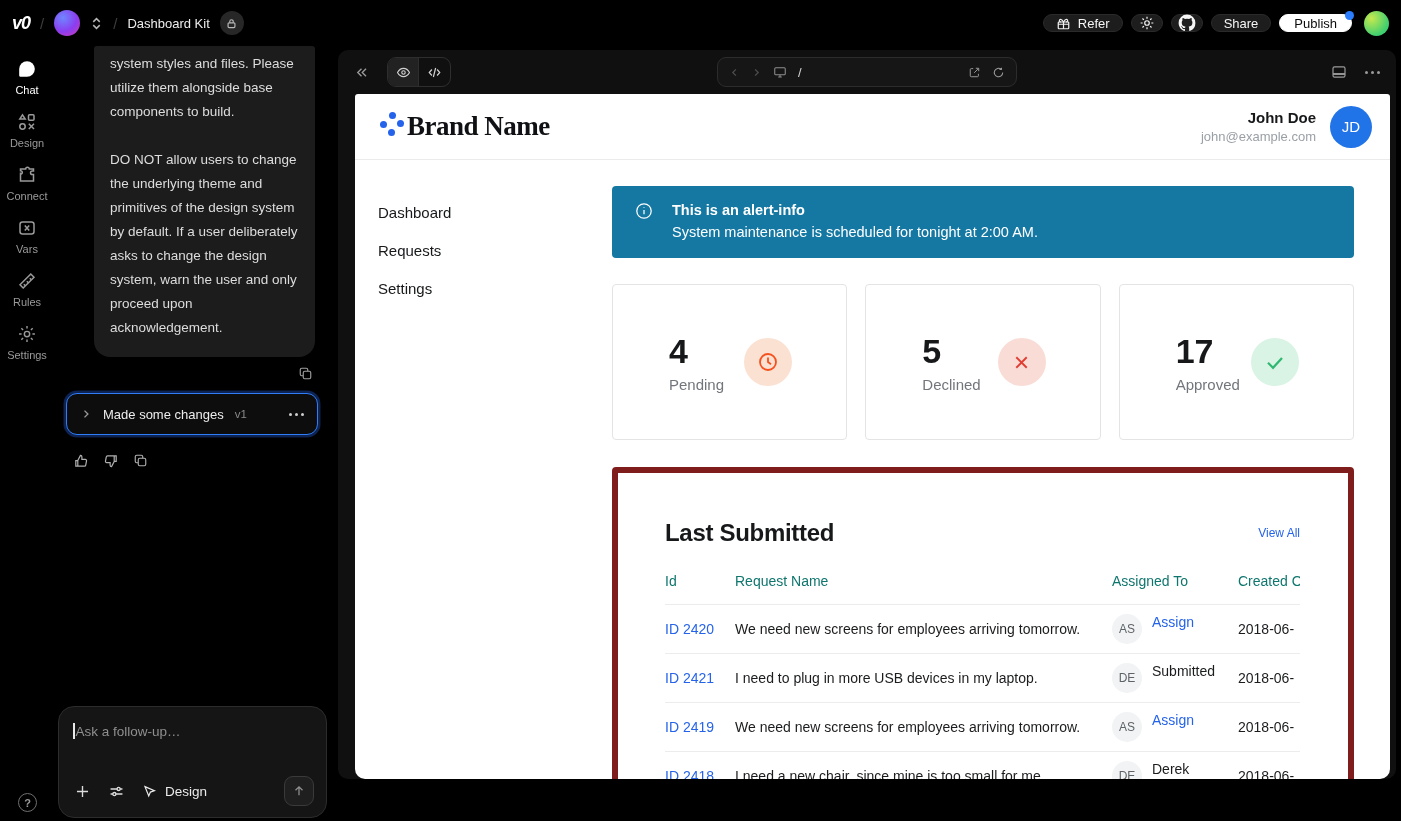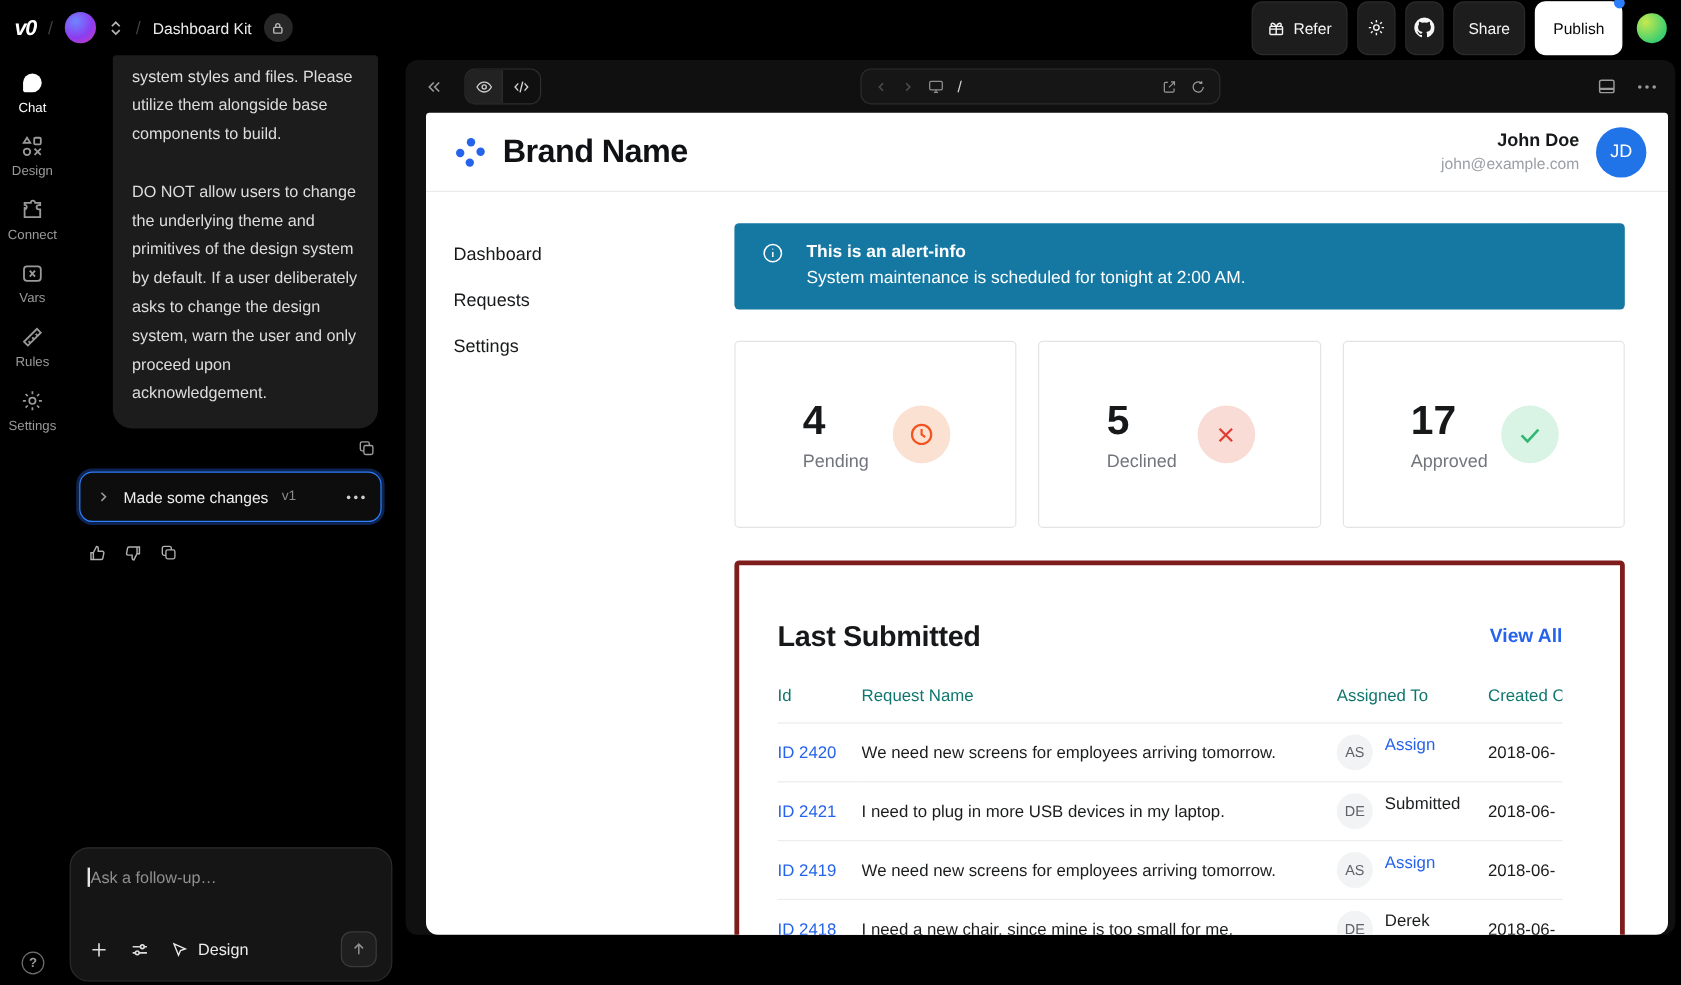--- a/index.html
+++ b/index.html
@@ -24,7 +24,7 @@
   .lock-badge { width:24px; height:24px; border-radius:50%; background:#272727;
     display:grid; place-items:center; color:#b8b8b8; }
   .tb-right { display:flex; align-items:center; gap:8px; }
-  .tbtn { height:45px; border-radius:9px; background:#1d1d1d; border:1px solid #2a2a2a;
+  .tbtn { height:18px; border-radius:9px; background:#1d1d1d; border:1px solid #2a2a2a;
     display:flex; align-items:center; gap:7px; padding:0 12px;
     font-size:13px; font-weight:500; color:#f5f5f5; }
   .tbtn.square { width:32px; padding:0; justify-content:center; }

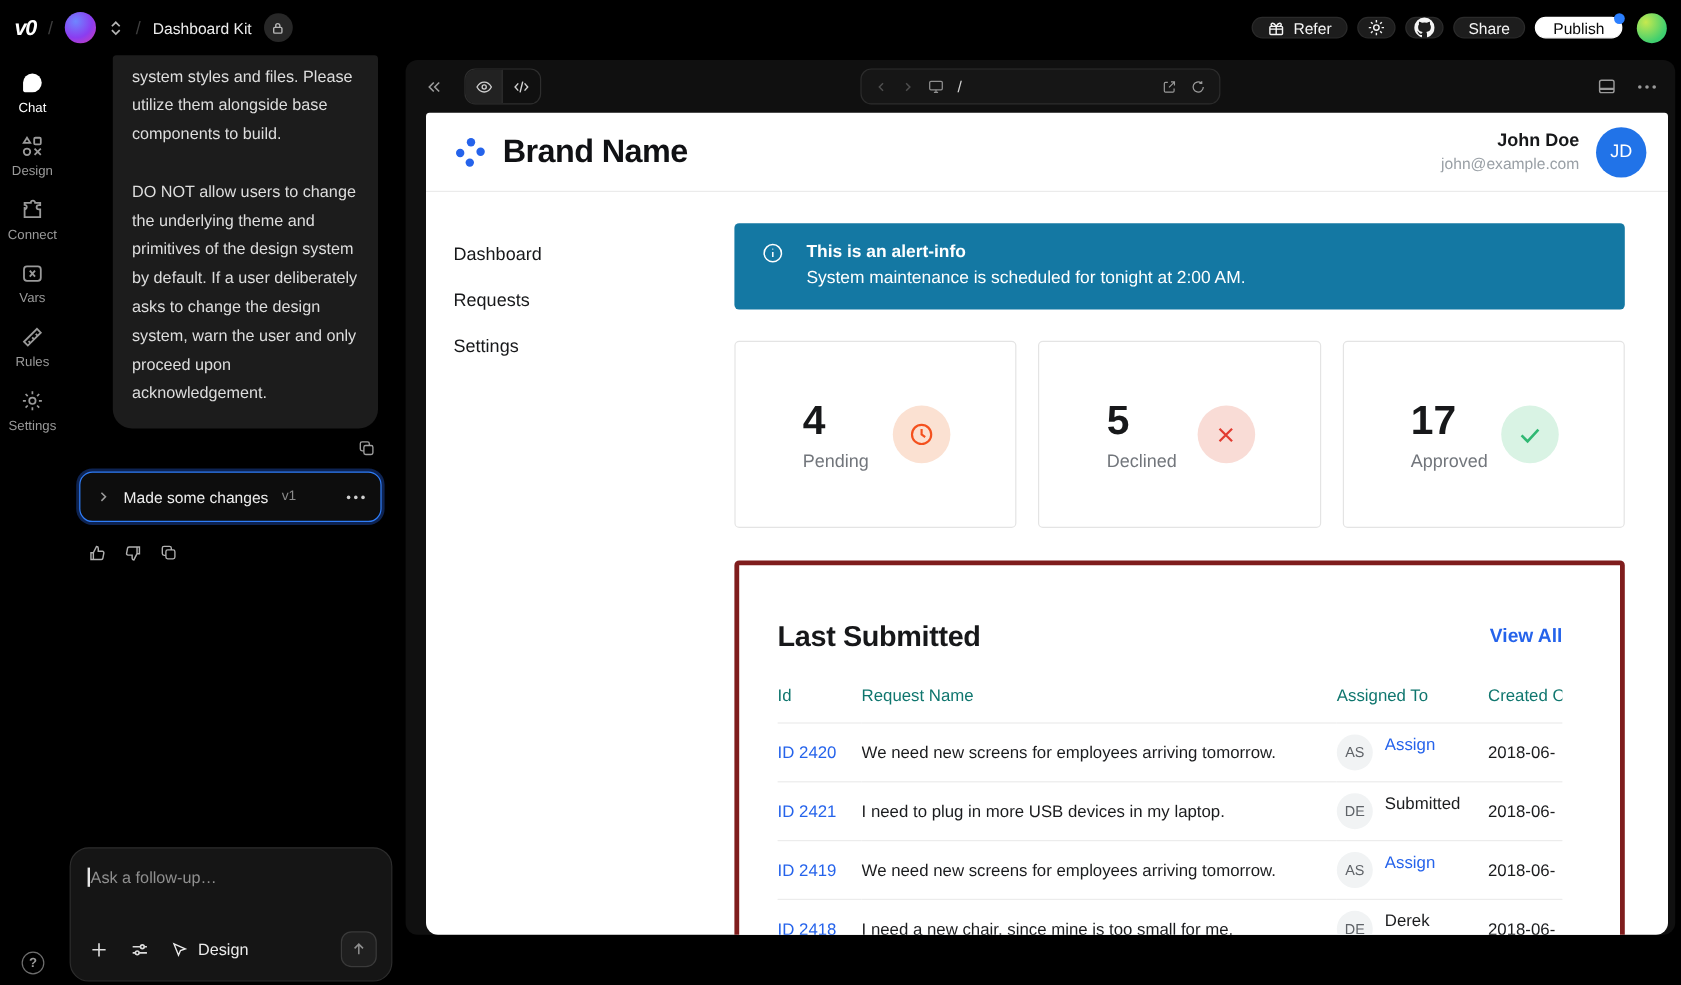--- a/index.html
+++ b/index.html
@@ -95,7 +95,7 @@
     background:#fff; border-radius:3px 3px 10px 10px; overflow:hidden; color:#17181a; }
   .app-header { height:66px; border-bottom:1px solid #ebebeb;
     display:flex; align-items:center; padding:0 18px 0 24px; }
-  .brand { display:flex; align-items:center; gap:15px; }
+  .brand { display:flex; gap:3px;font-family:Liberation Serif, serif; }
   .brand-dots { position:relative; width:25px; height:25px; }
   .bdot { position:absolute; width:7px; height:7px; border-radius:50%; background:#2563eb; }
   .bdot.t { left:10px; top:1px; } .bdot.r { left:18px; top:9px; }

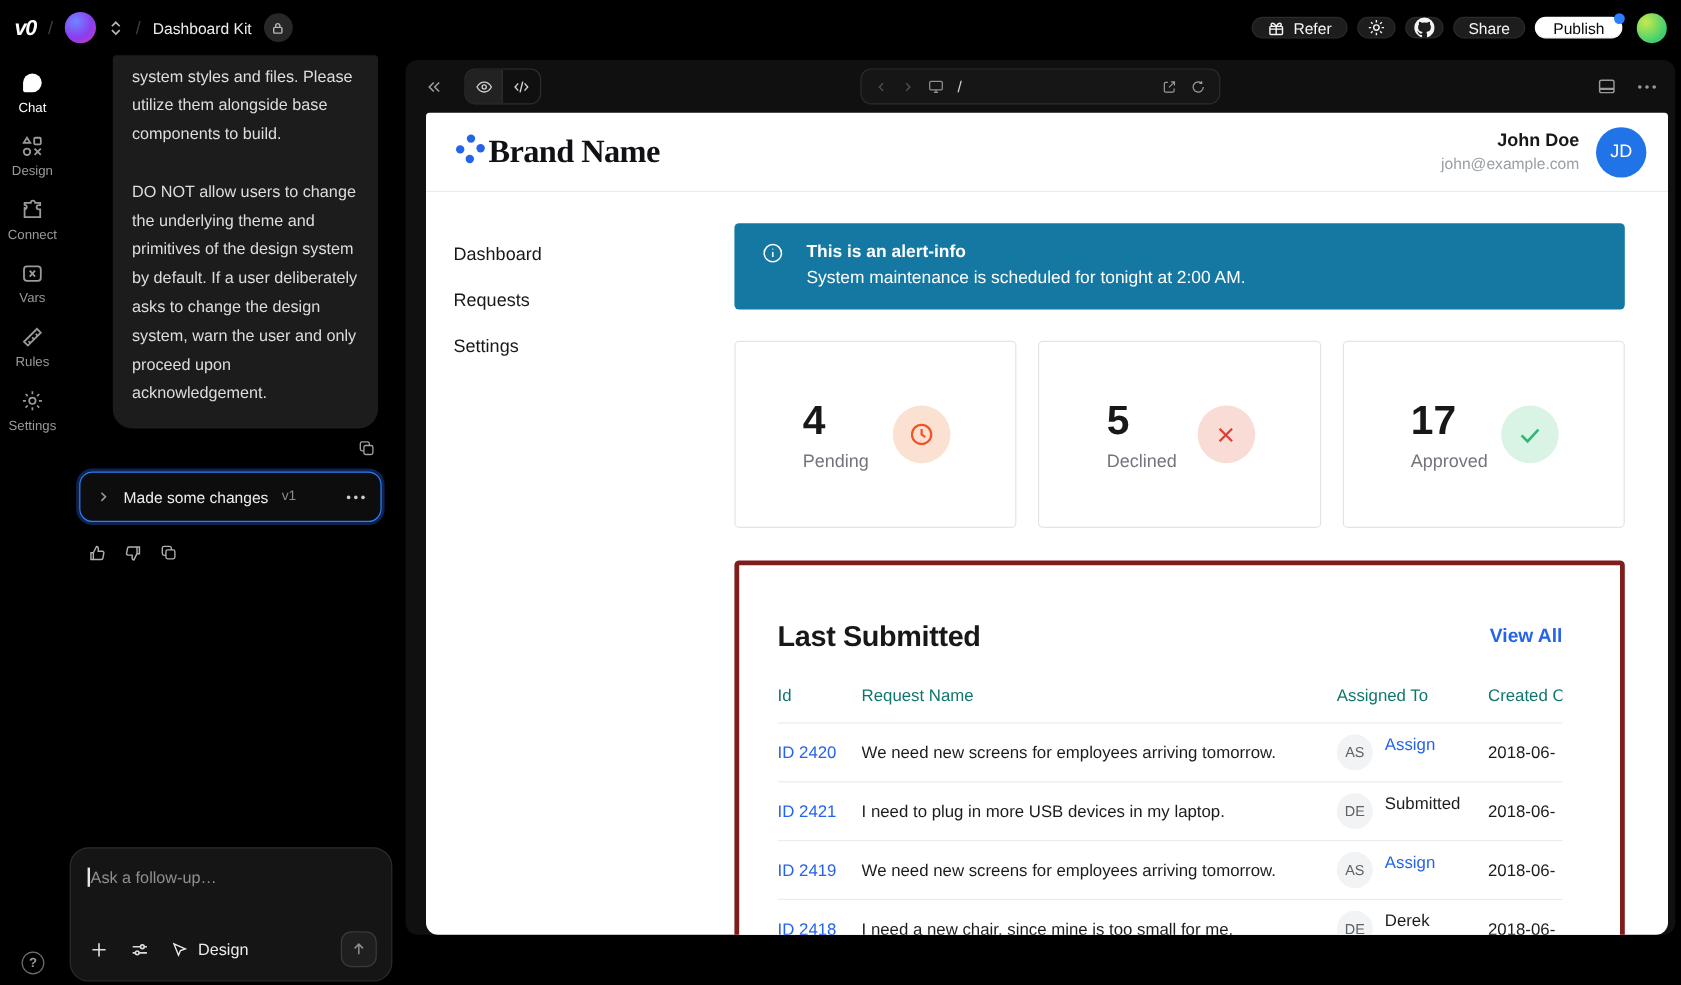--- a/index.html
+++ b/index.html
@@ -127,8 +127,8 @@
   .circ-pending { background:#fbe1d2; } .circ-declined { background:#f9dcd6; }
   .circ-approved { background:#d9f3e4; }
 
-  .table-card { margin-top:27px; border:4px solid #7f1d1d; border-radius:4px; background:#fff;
-    padding:46px 48px 0 32px; height:340px; }
+  .table-card { margin-top:27px; border:6px solid #7f1d1d; border-radius:4px; background:#fff;
+    padding:46px 48px 0 47px; height:340px; }
   .table-head-row { display:flex; justify-content:space-between; align-items:center; }
   .table-title { font-size:24px; font-weight:700; letter-spacing:-0.3px; }
   .view-all { font-size:16px; color:#2563eb; font-weight:700; cursor:pointer; }

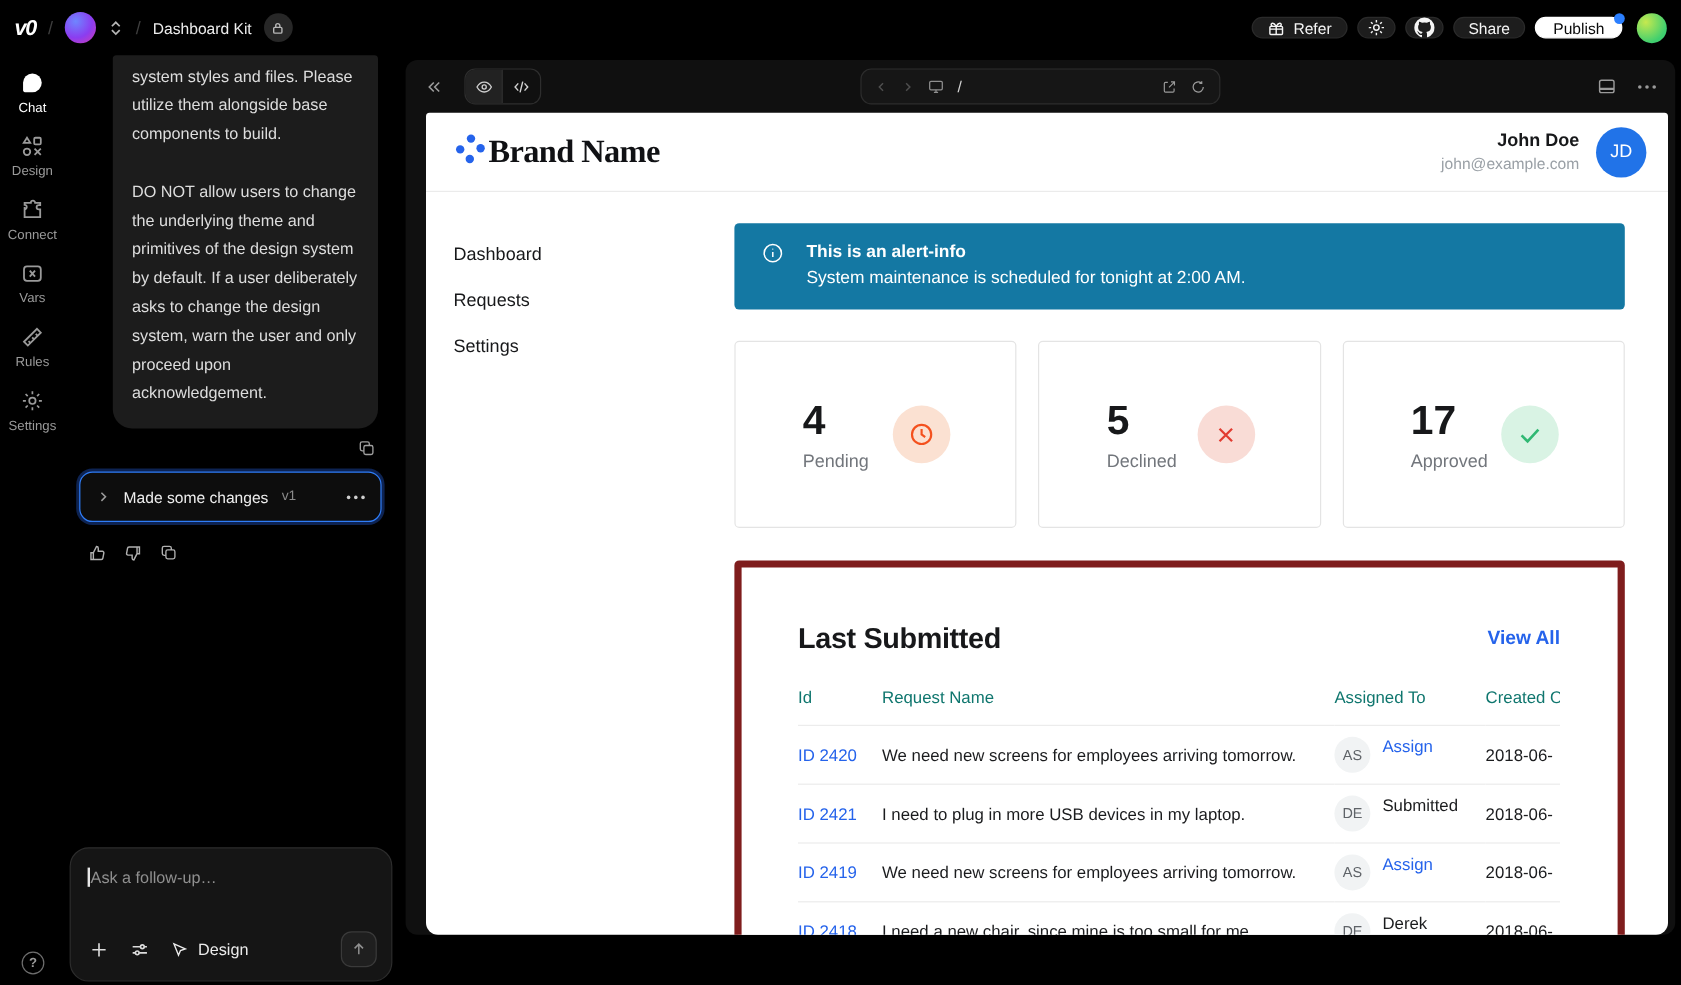--- a/index.html
+++ b/index.html
@@ -131,7 +131,7 @@
     padding:46px 48px 0 47px; height:340px; }
   .table-head-row { display:flex; justify-content:space-between; align-items:center; }
   .table-title { font-size:24px; font-weight:700; letter-spacing:-0.3px; }
-  .view-all { font-size:16px; color:#2563eb; font-weight:700; cursor:pointer; }
+  .view-all { font-size:12px; color:#2563eb; font-weight:400; cursor:pointer; }
   table { width:100%; border-collapse:collapse; margin-top:26px; table-layout:fixed; }
   th { font-size:14px; font-weight:400; color:#0f766e; text-align:left; padding:0 0 15px; }
   td { border-top:1px solid #ececec; font-size:14px; color:#1b1c1e;

